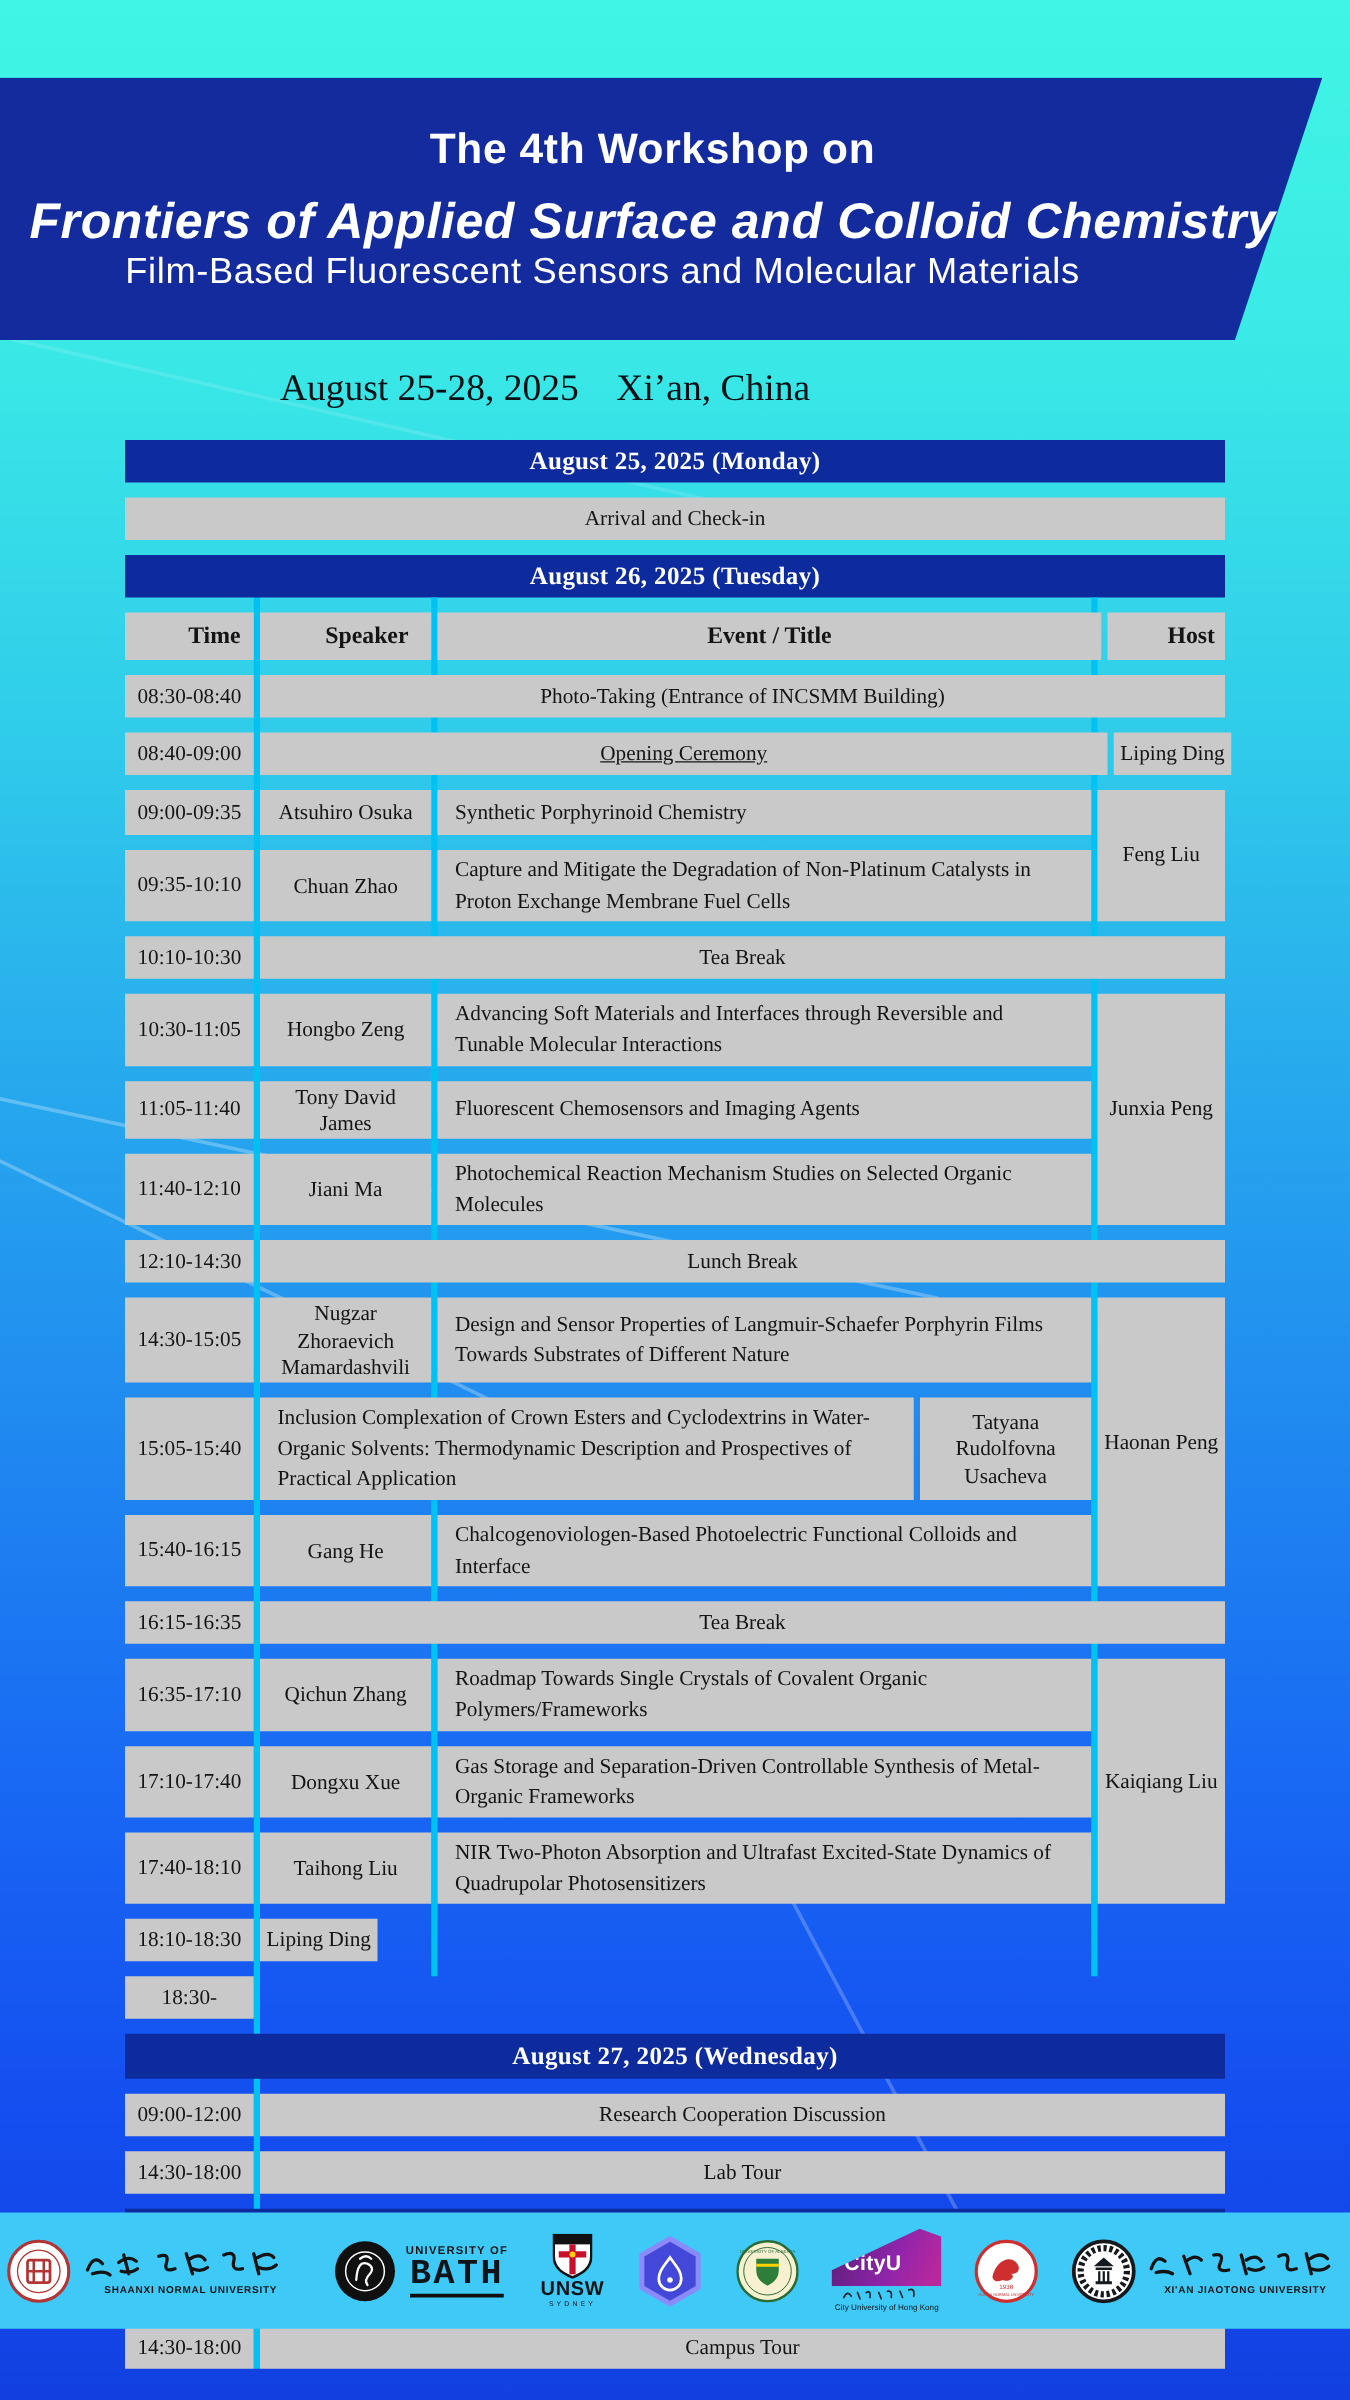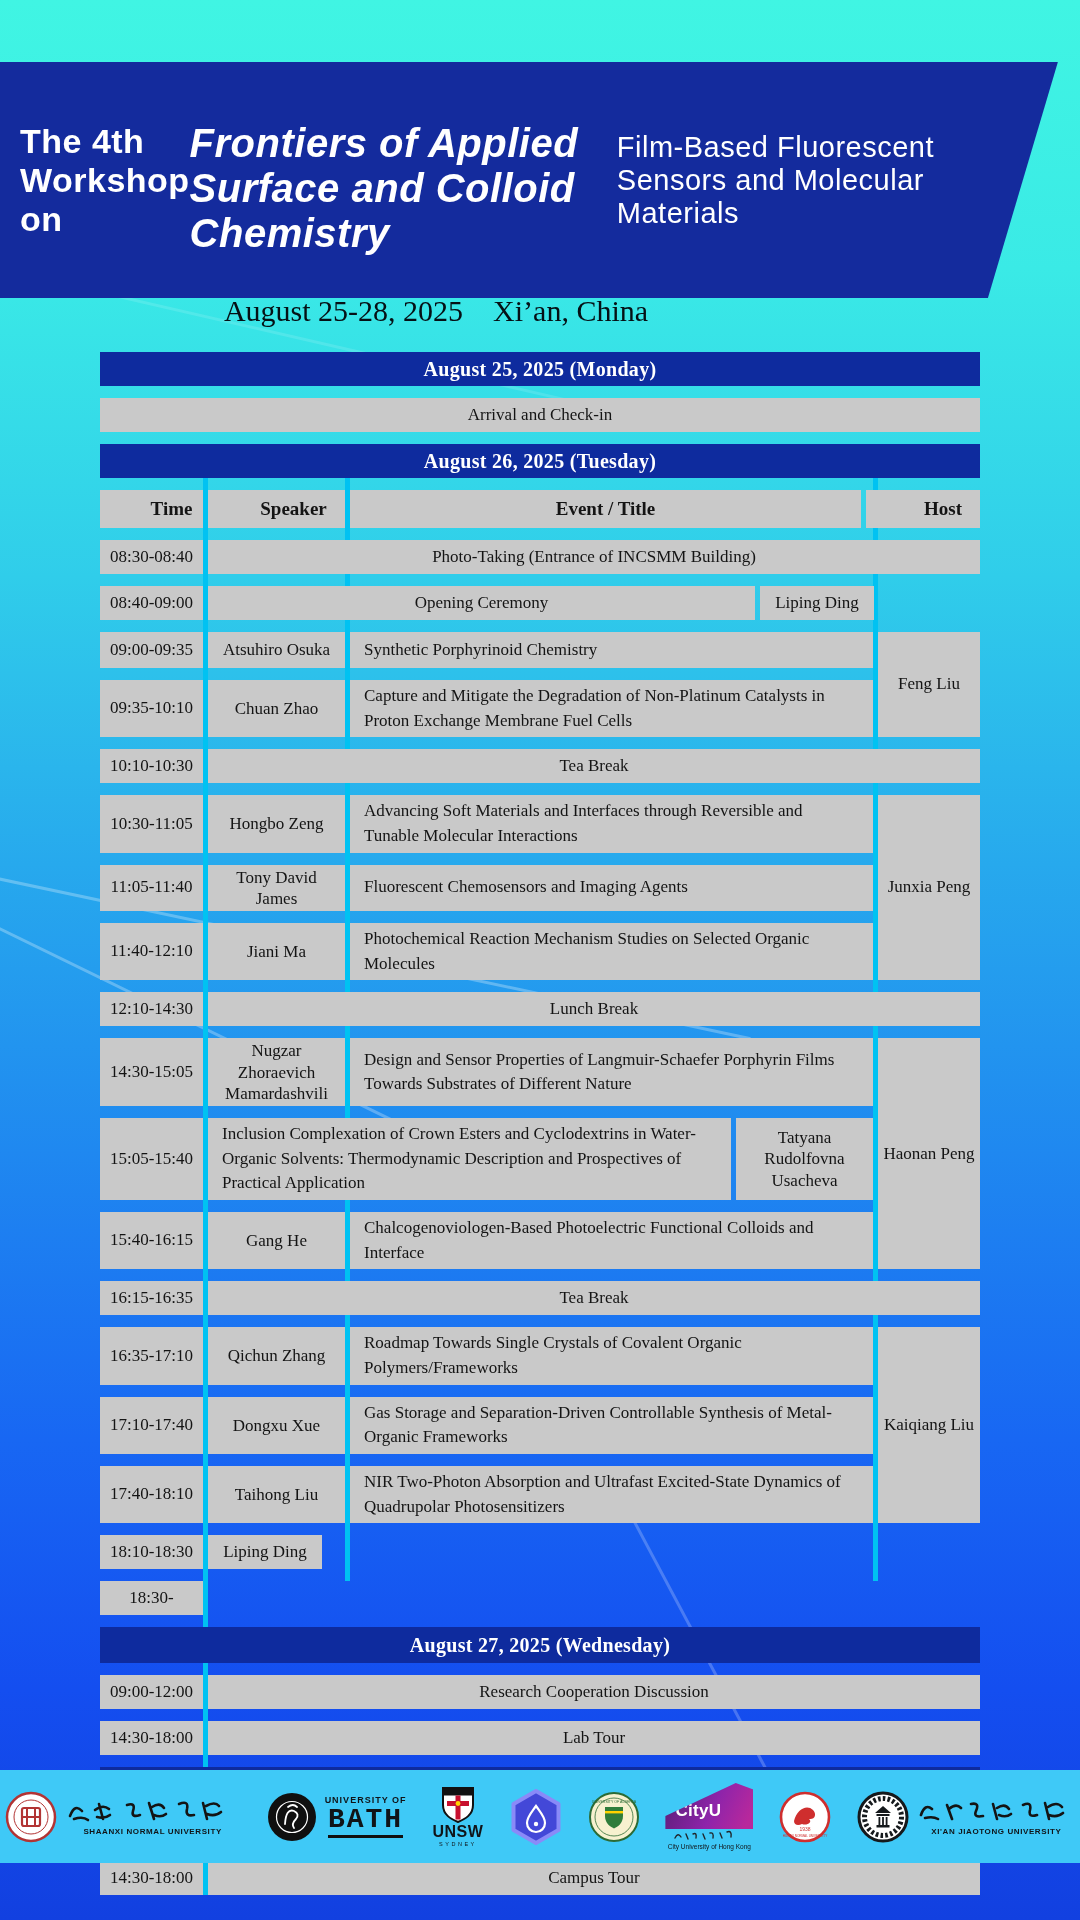--- a/index.html
+++ b/index.html
@@ -18,11 +18,11 @@
 
   
   .hdr{
-    position:absolute;top:62px;left:0;width:1060px;height:236px;
+    position:absolute;top:62px;left:0;width:1060px;height:210px;
     background:#142b9d;
     clip-path:polygon(0 0,99.8% 0,93.2% 100%,0 100%);
     color:#fff;font-family:"Liberation Sans", sans-serif;
-    display:flex;flex-direction:row;justify-content:center;align-items:center;
+    display:flex;flex-direction:column;justify-content:center;align-items:center;
     padding-right:36px;box-sizing:border-box;padding-left:20px;
   }
   .hdr .h1{font-size:34px;font-weight:bold;letter-spacing:.5px;}

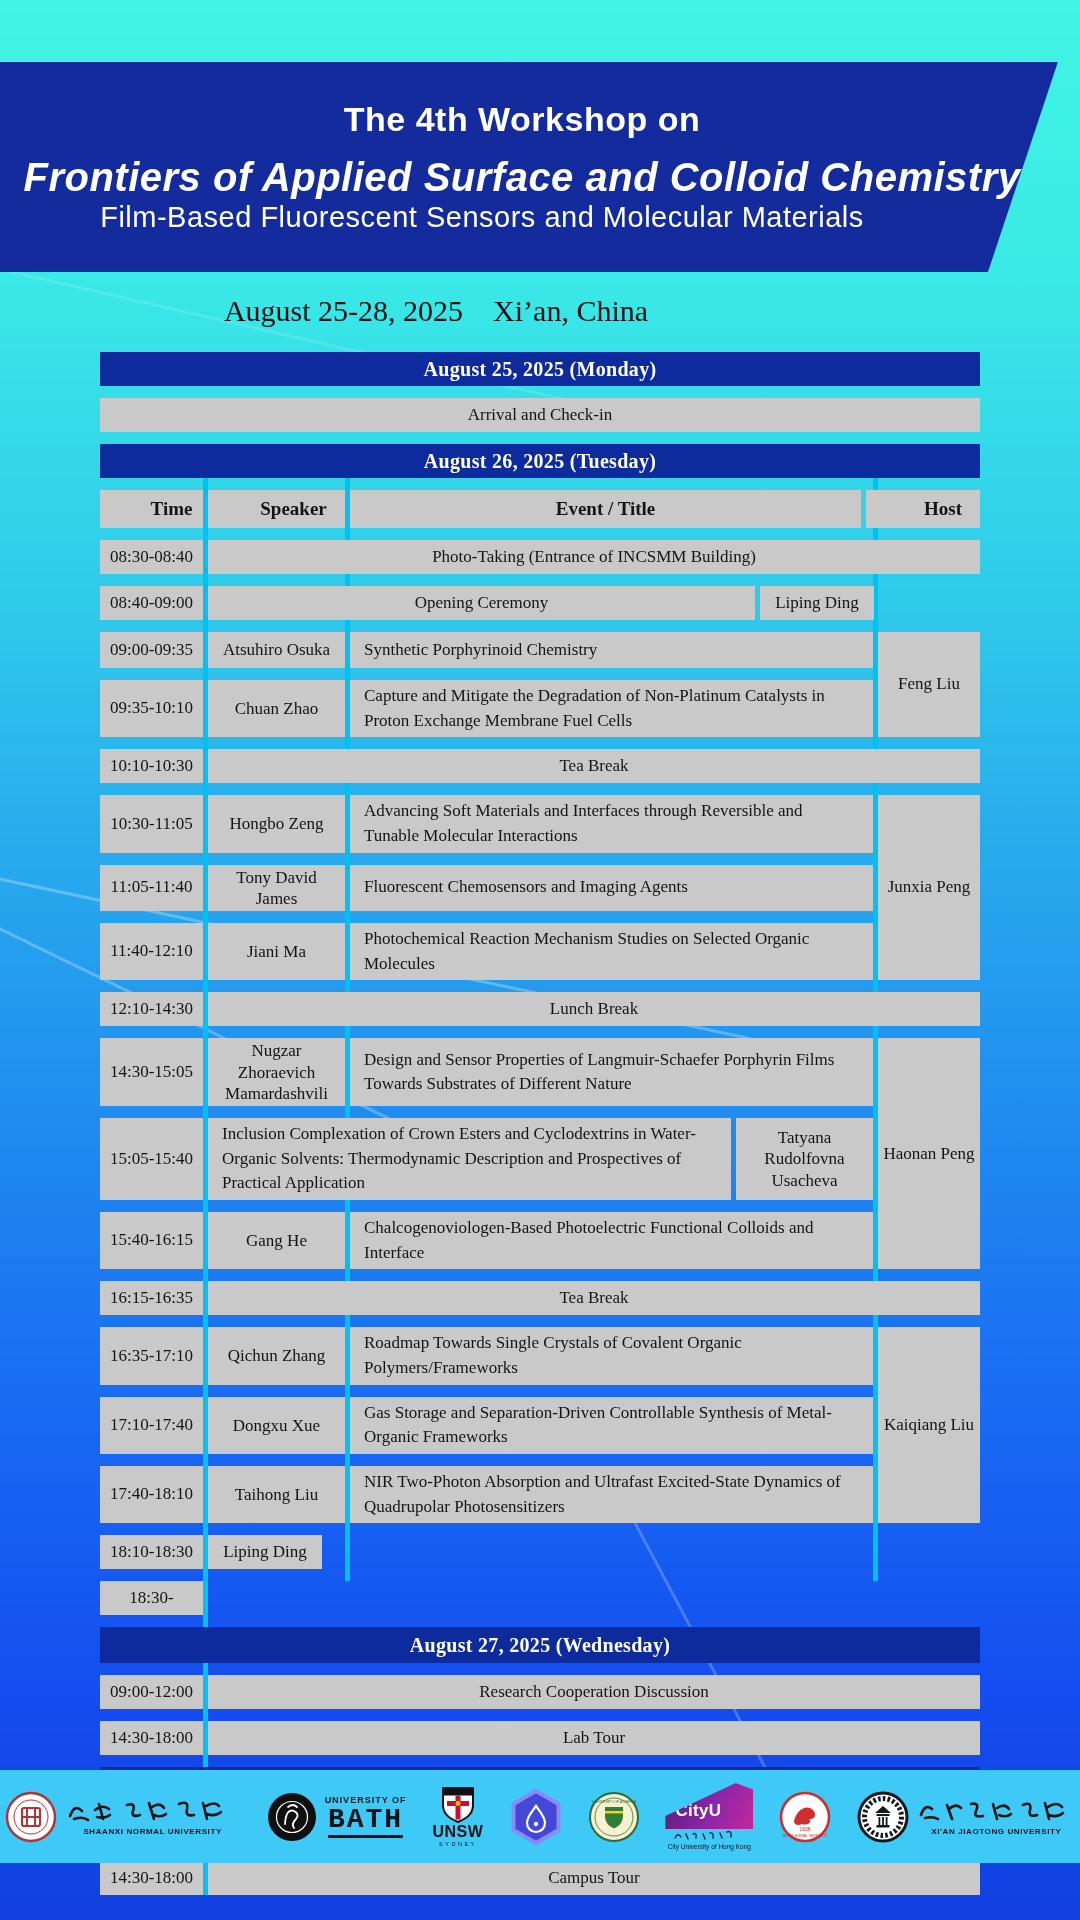--- a/index.html
+++ b/index.html
@@ -55,7 +55,7 @@
   .sp{width:137px;flex:none;padding:2px 6px;line-height:1.25;}
   .ev{flex:1;justify-content:flex-start;text-align:left;padding:4px 12px 4px 14px;}
   .ev.c{justify-content:center;text-align:center;padding:0;}
-  .ho{width:114px;flex:none;}
+  .ho{width:94px;flex:none;}
   .full{flex:1;}
   .mid{width:547px;flex:none;}
   .hd{font-weight:bold;font-size:19px;padding-left:40px;}

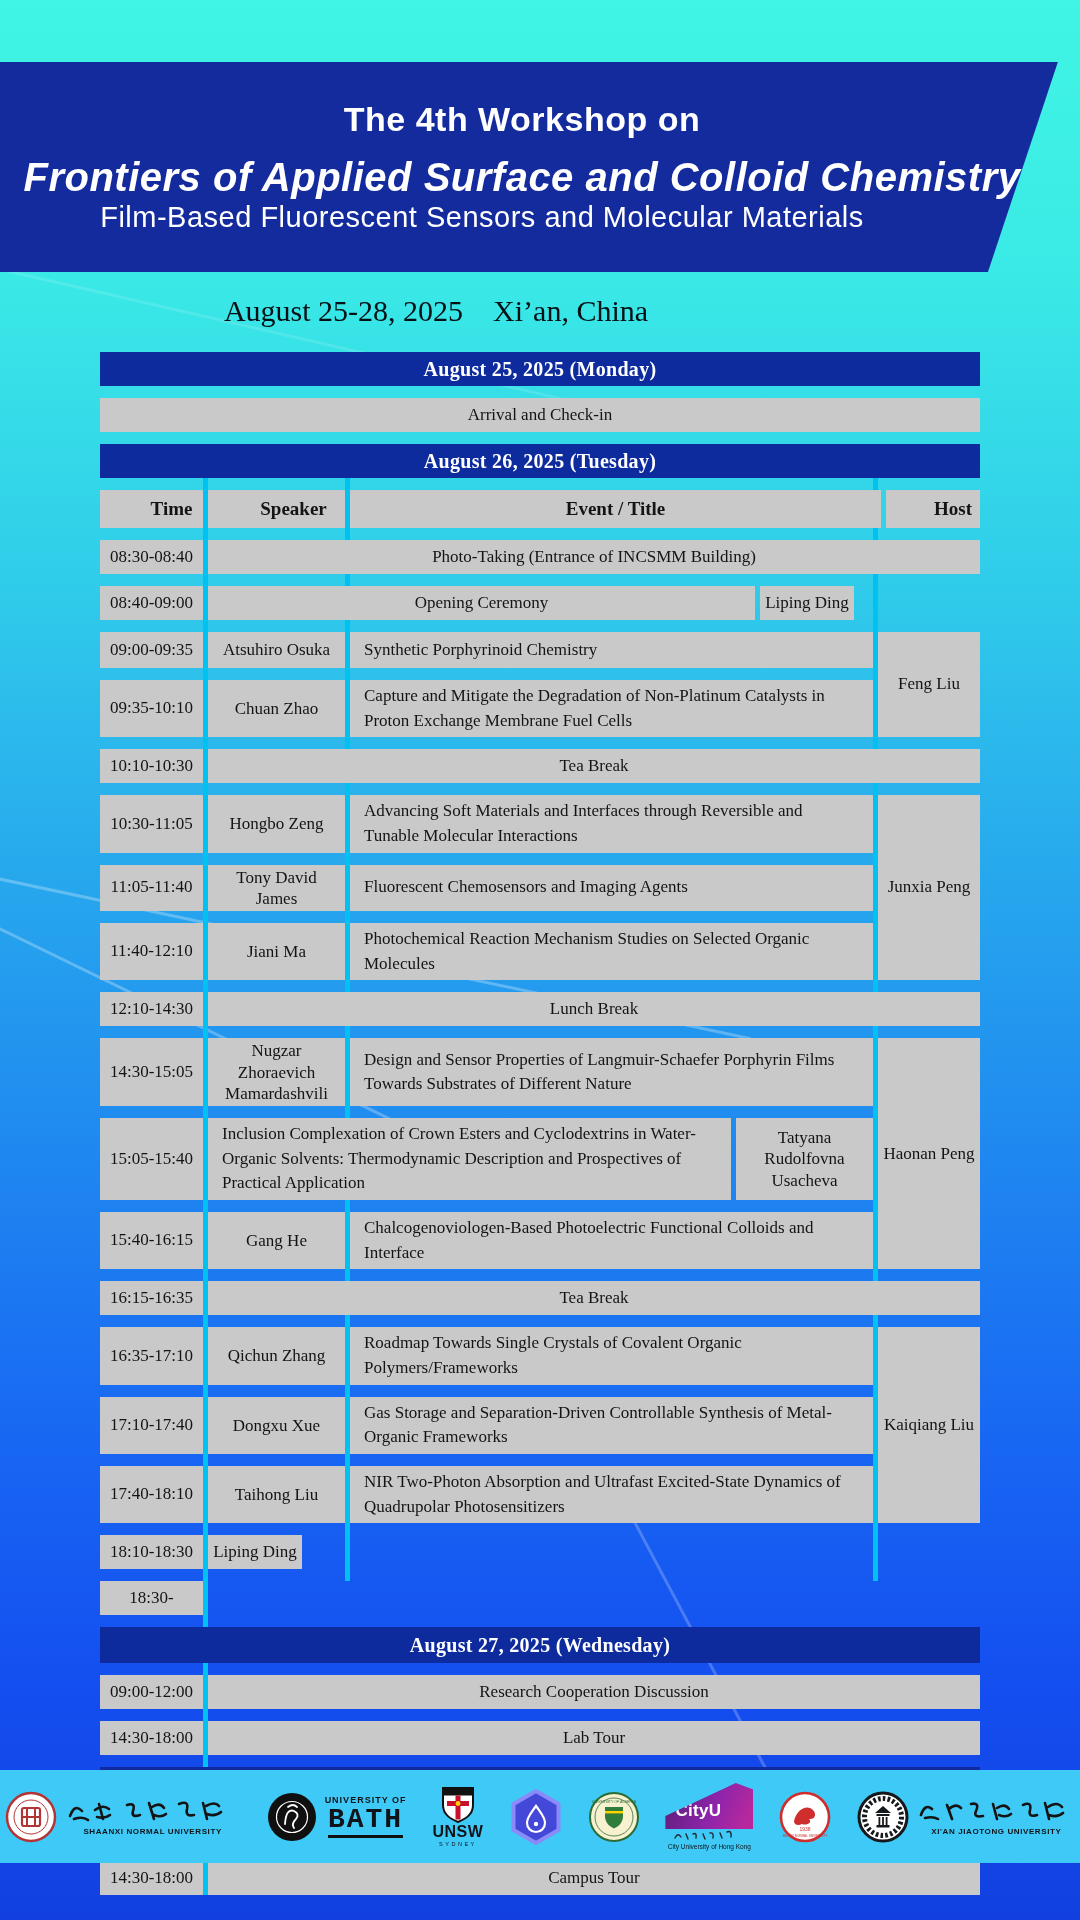--- a/index.html
+++ b/index.html
@@ -57,7 +57,7 @@
   .ev.c{justify-content:center;text-align:center;padding:0;}
   .ho{width:94px;flex:none;}
   .full{flex:1;}
-  .mid{width:547px;flex:none;}
+  .mid{width:678px;flex:none;text-decoration:underline;}
   .hd{font-weight:bold;font-size:19px;padding-left:40px;}
   .rh1{min-height:34px;}
   .rh36{min-height:36px;}

